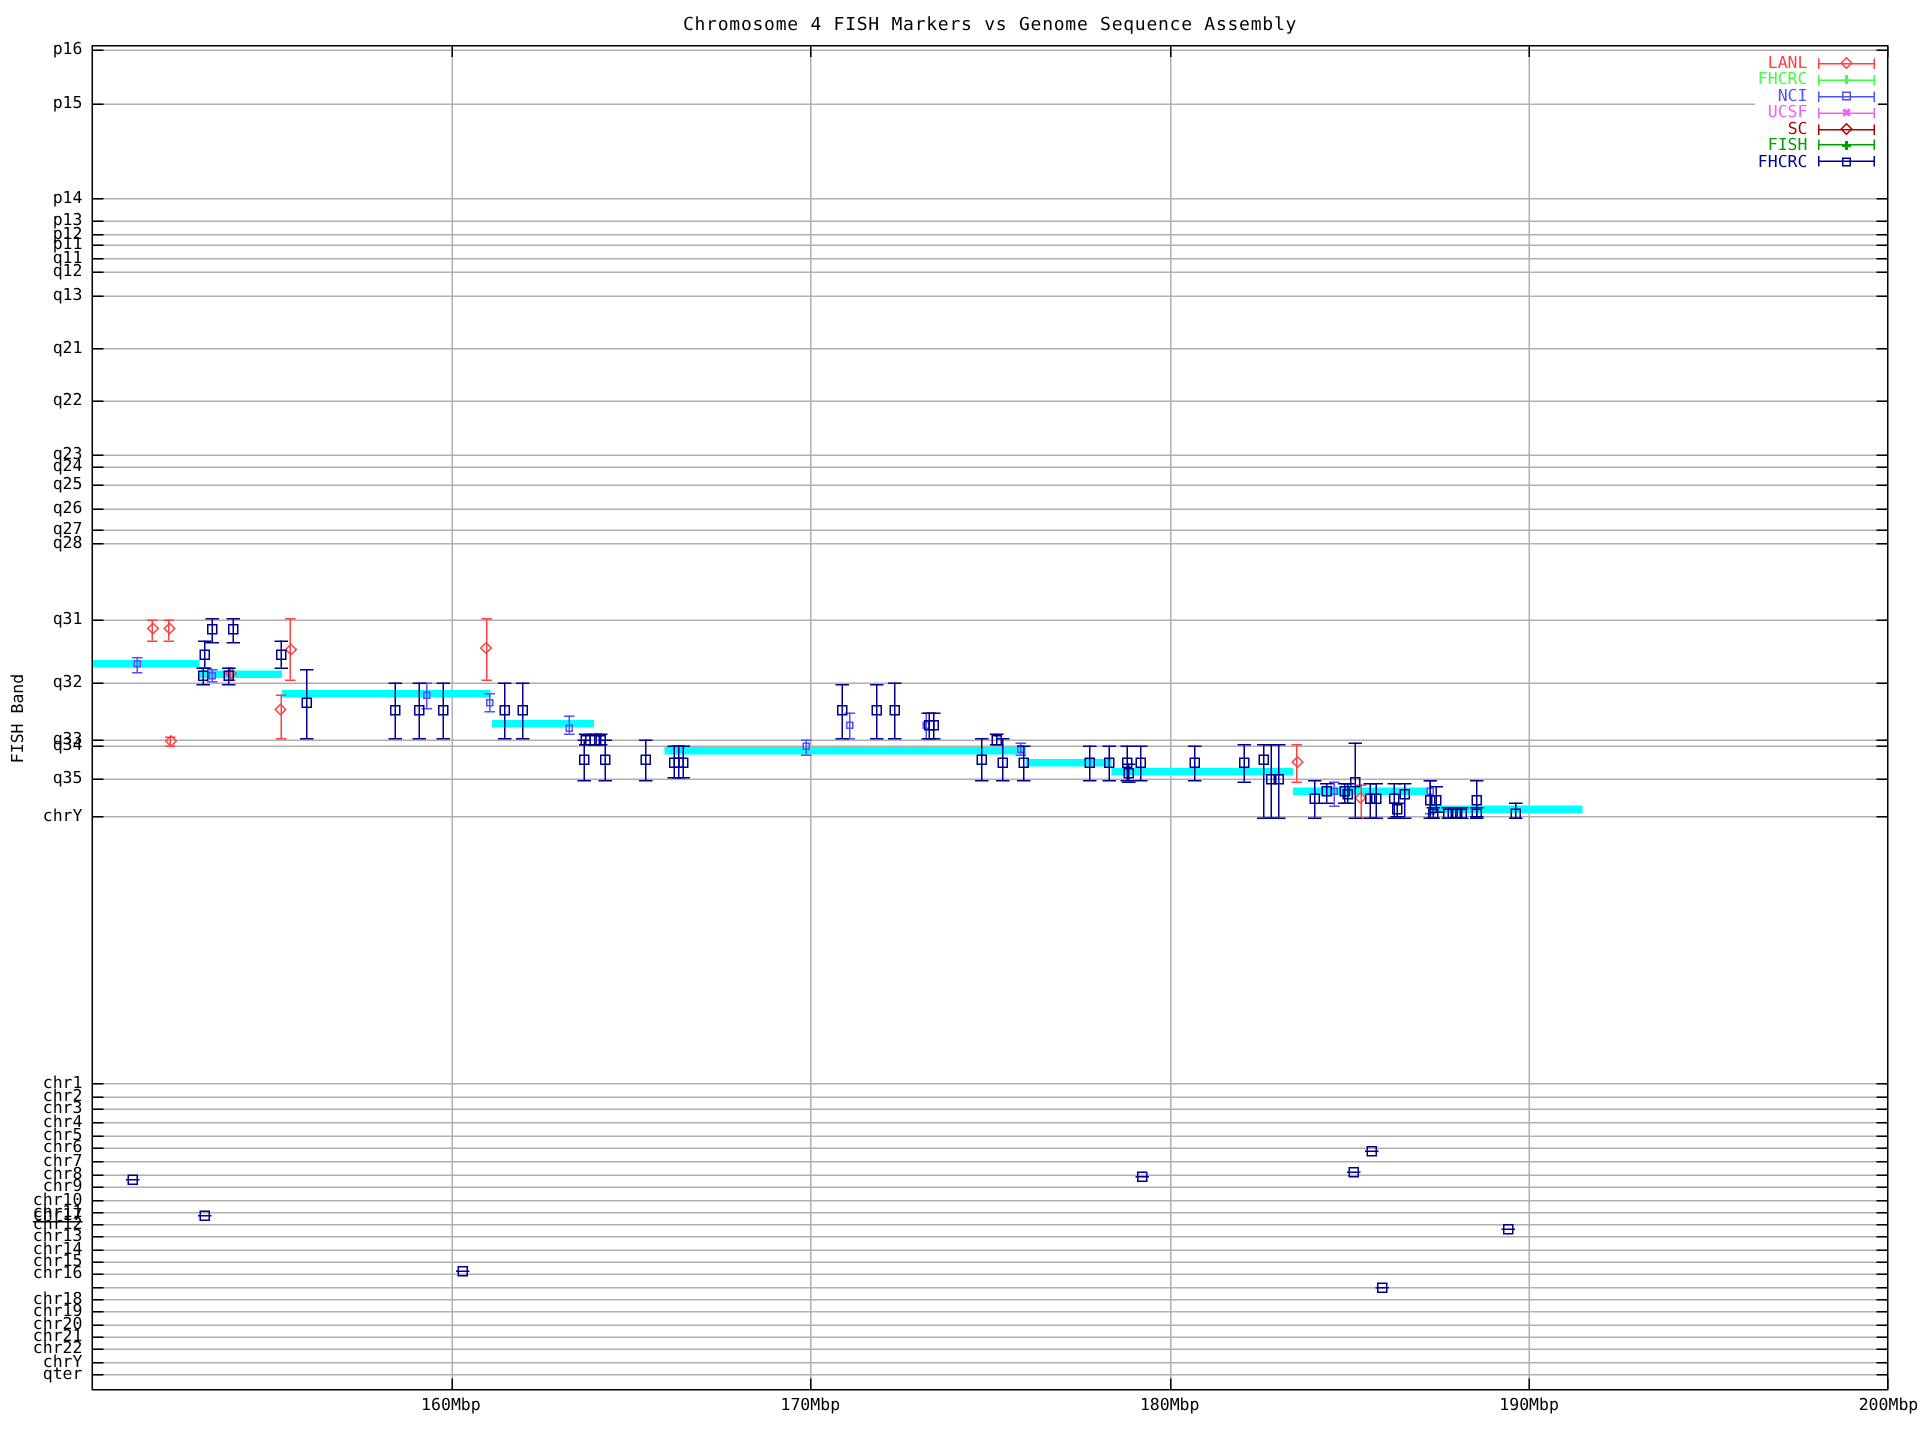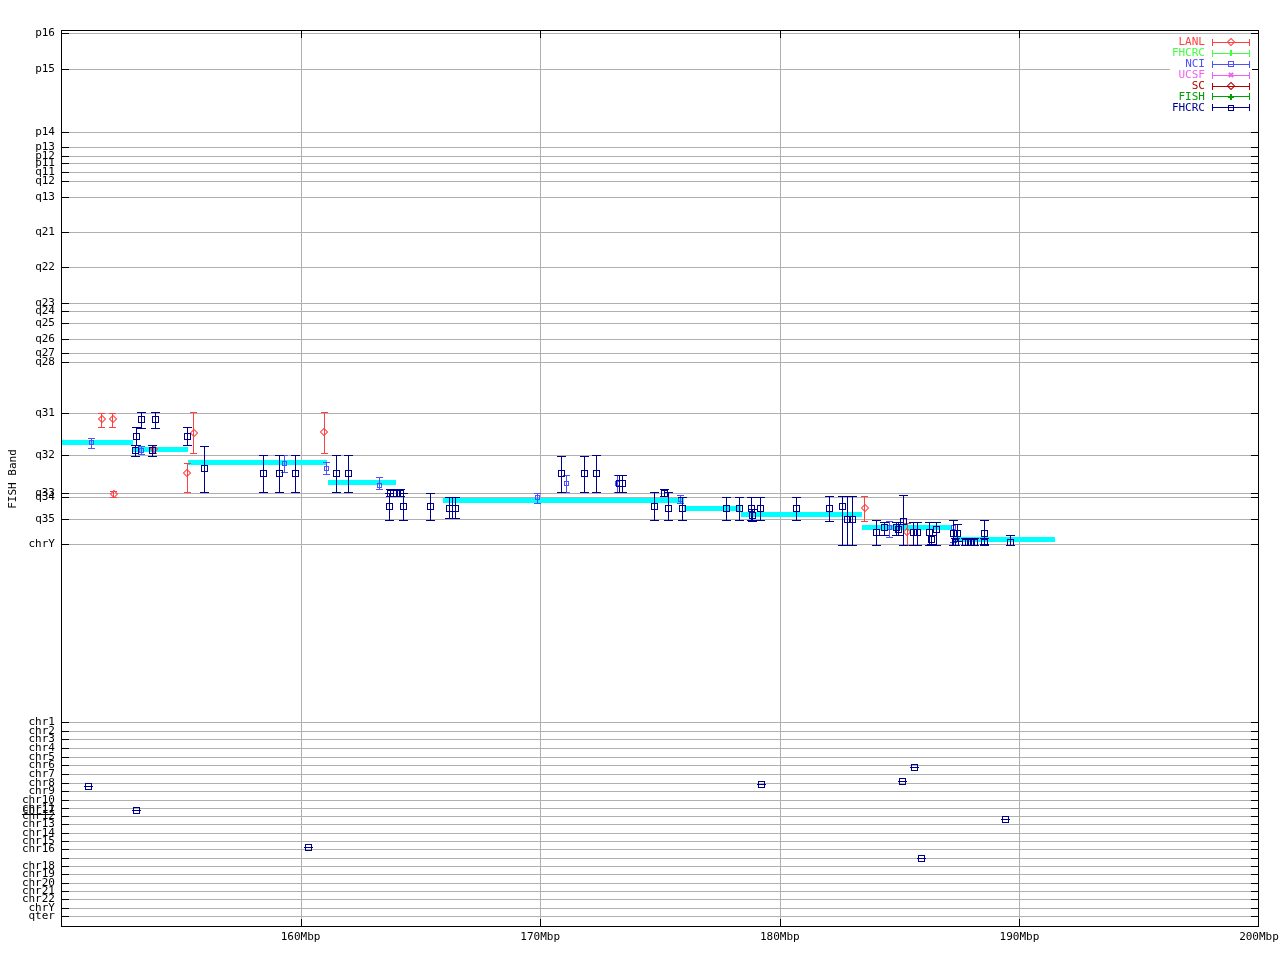--- a/index.html
+++ b/index.html
@@ -27,6 +27,7 @@
 <body>
 
 <div id="chart">
+  <div class="title" style="left:61px;top:9px;width:1198px;">Chromosome 4 FISH Markers vs Genome Sequence Assembly</div>
   <div class="axtitle" style="left:12px;top:479px;transform:translate(-50%,-50%) rotate(-90deg);">FISH Band</div>
   <div id="layers">
       <div class="hgrid" style="left: 62px; top: 33px; width: 1196px;"></div>

